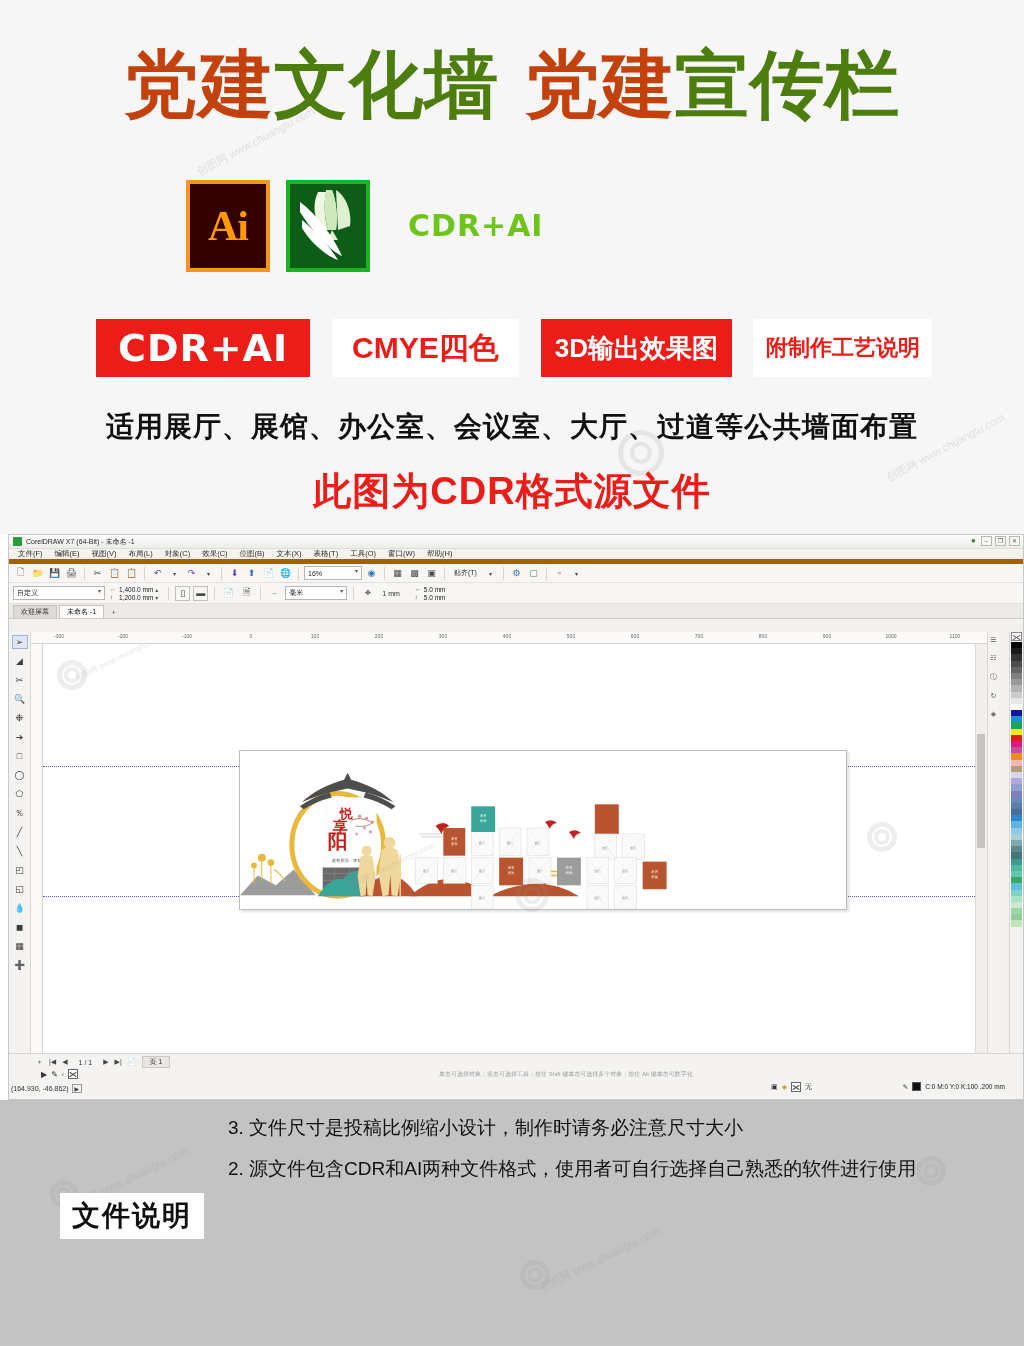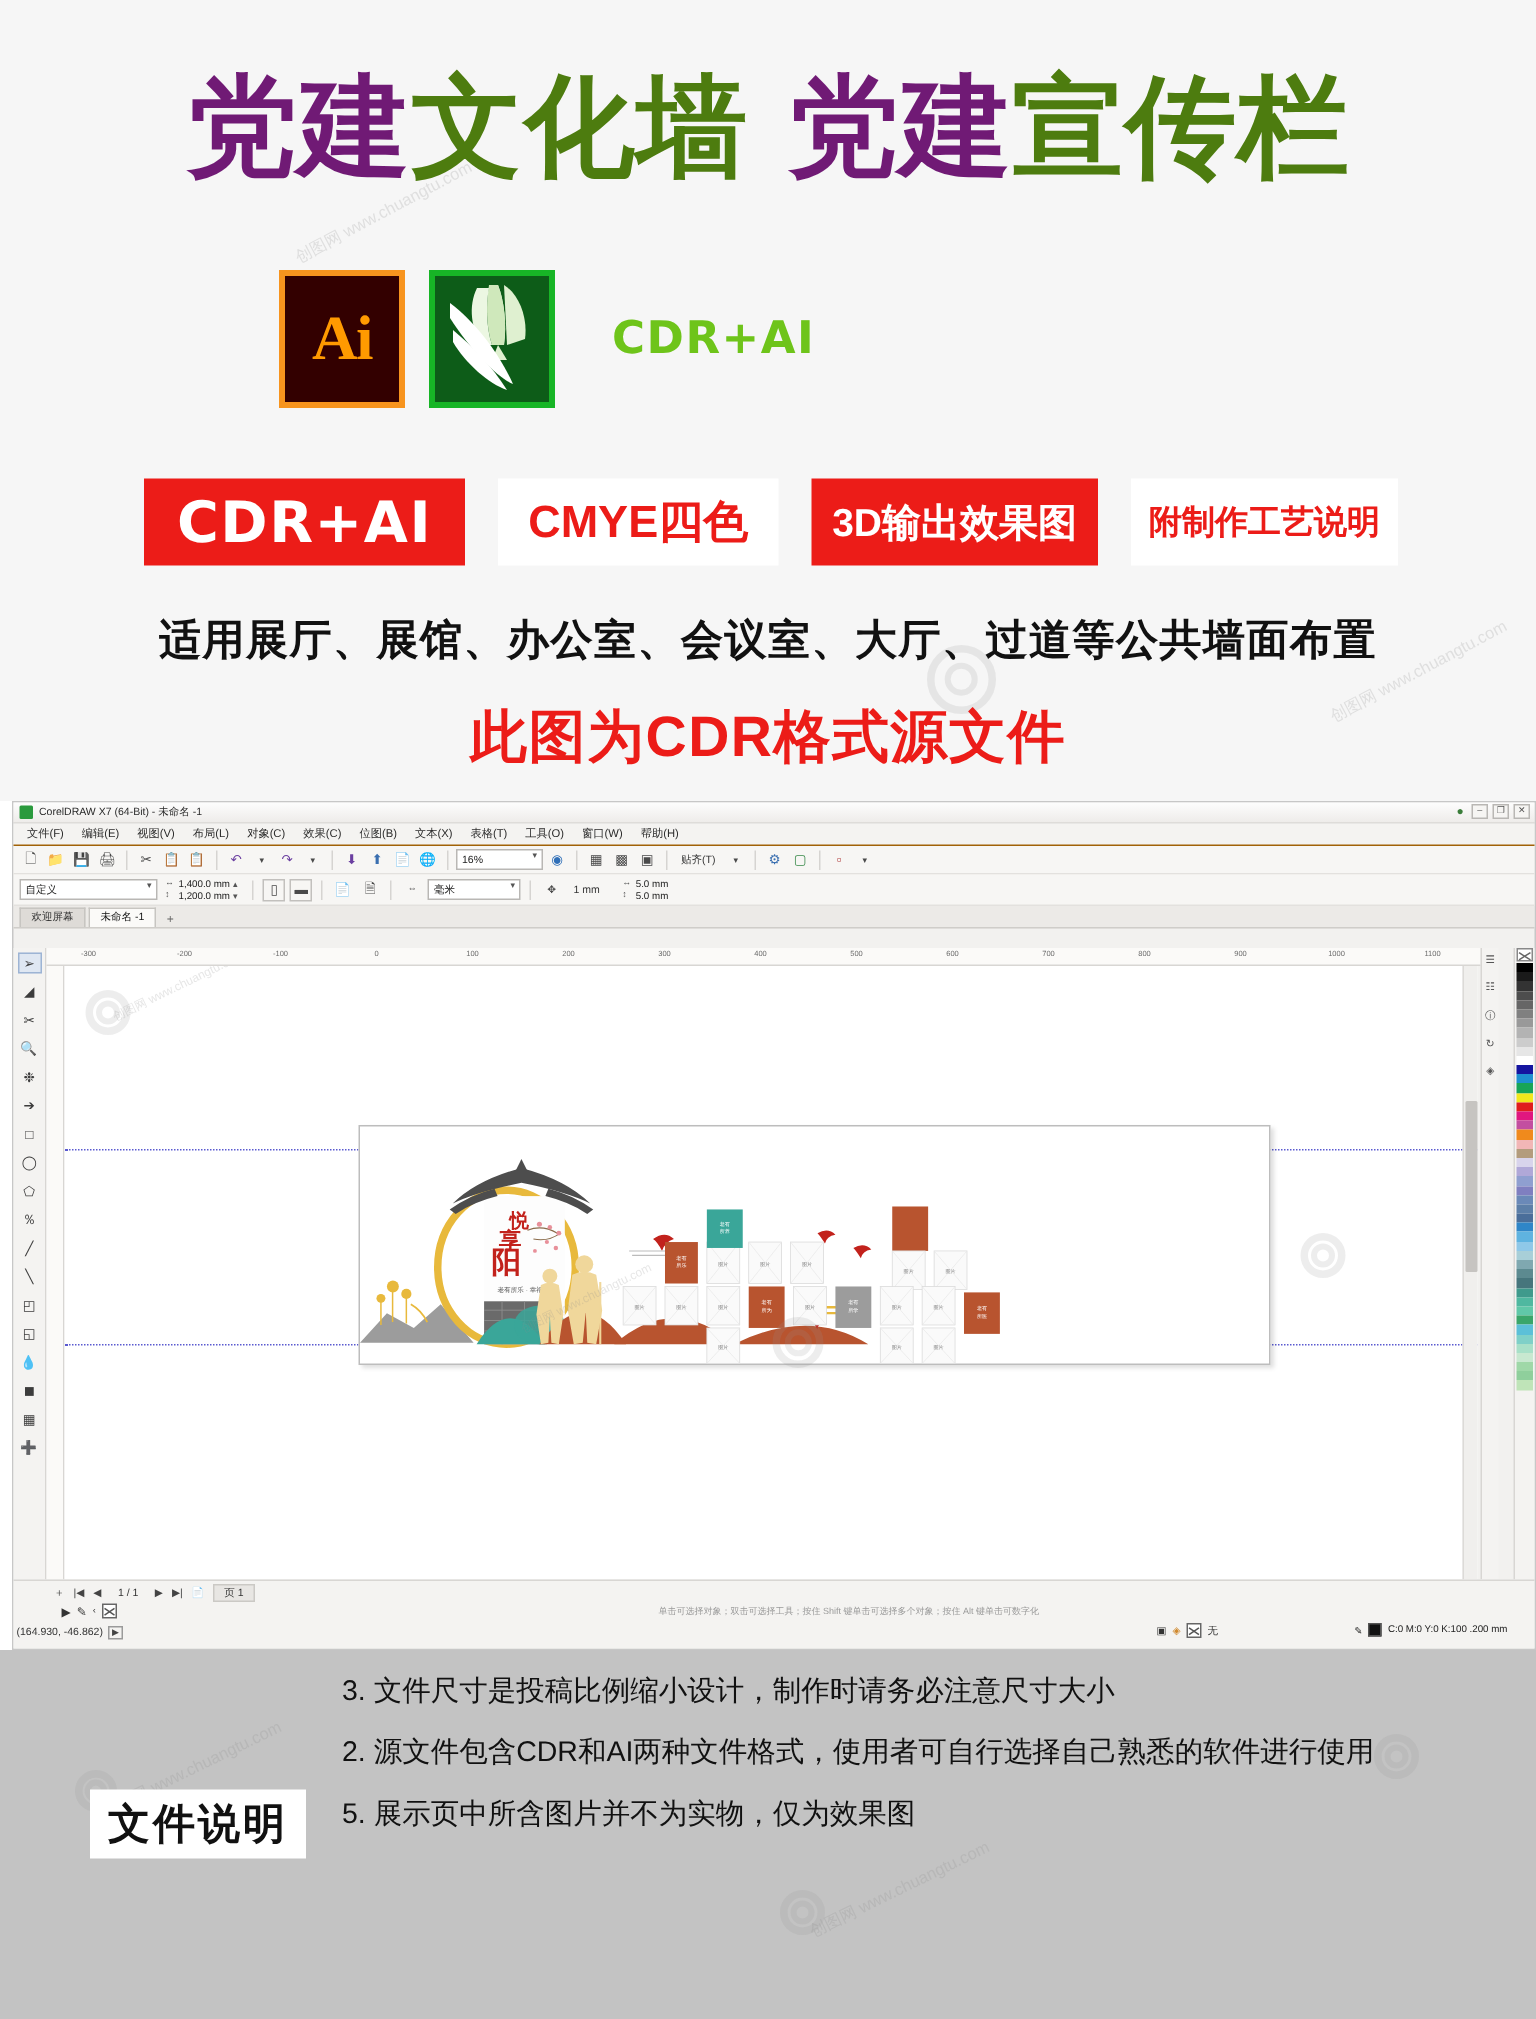--- a/index.html
+++ b/index.html
@@ -21,7 +21,7 @@
     text-align: center; font-size: 74px; font-weight: bold;
     letter-spacing: 1px; line-height: 1; white-space: nowrap;
   }
-  .promo-title .red { color: #701a75; }
+  .promo-title .red { color: #c2410c; }
   .promo-title .blk { color: #4d7c0f; }
   .promo-title .gap { display: inline-block; width: 26px; }
 

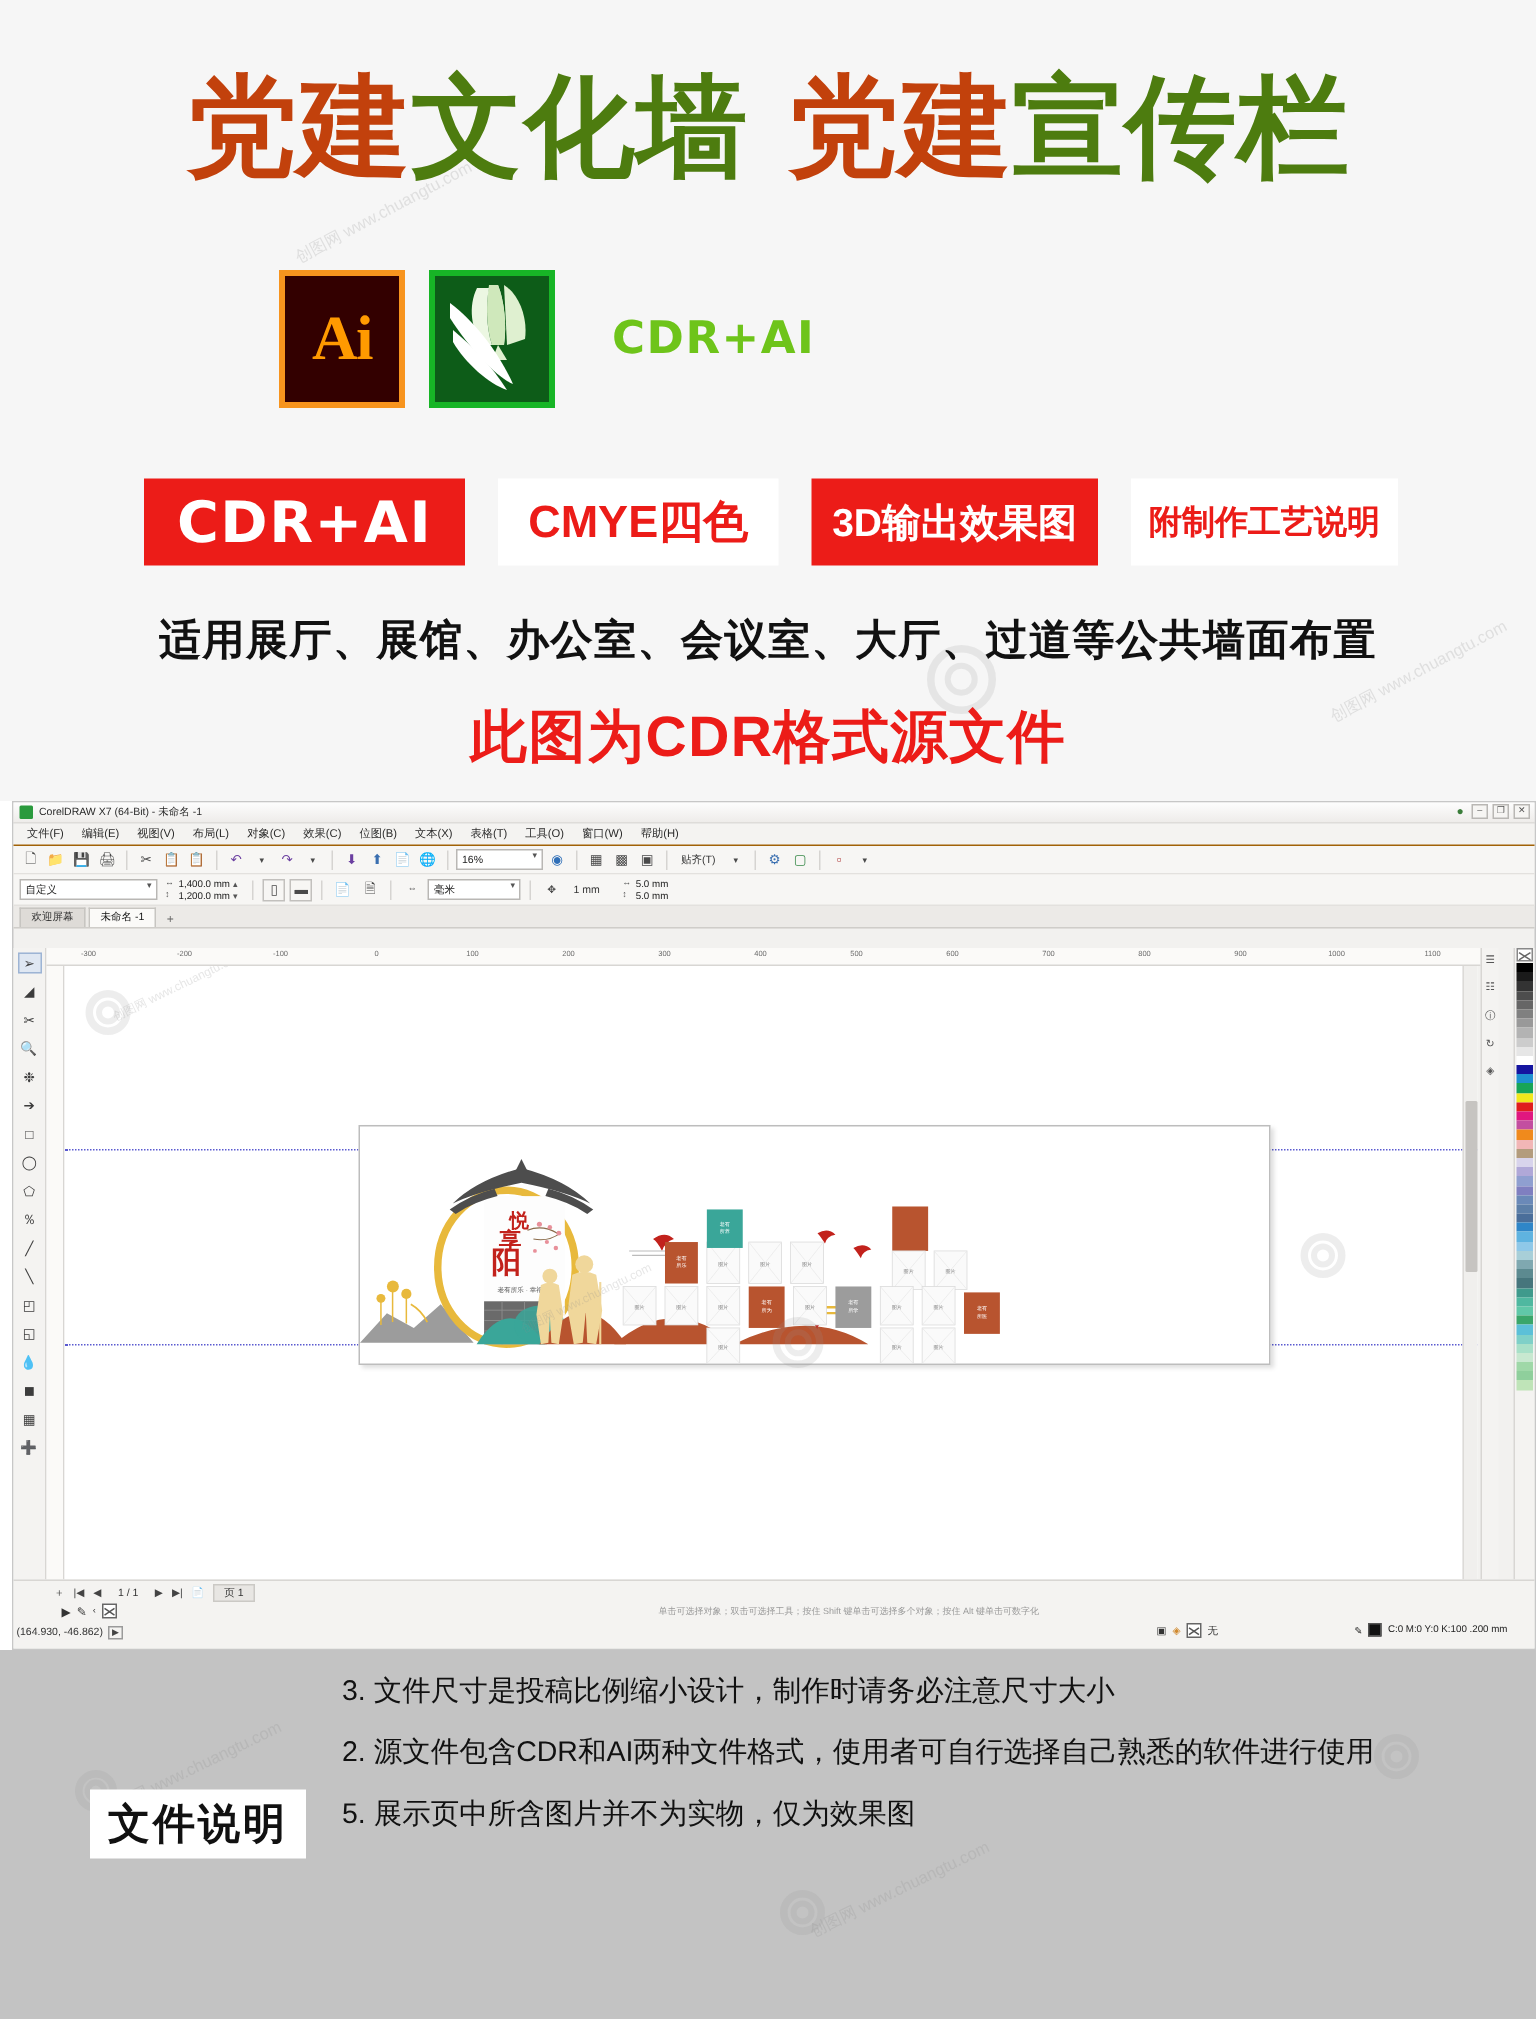--- a/index.html
+++ b/index.html
@@ -129,7 +129,7 @@
   .menubar {
     height: 15px; background: #f4f3f1; display: flex;
     align-items: center; padding-left: 3px; gap: 0px;
-    border-bottom: 1px solid #a16207;
+    border-bottom: 5px solid #a16207;
   }
   .menubar span {
     font-size: 7.5px; color: #2b2b2b; padding: 0 6px;

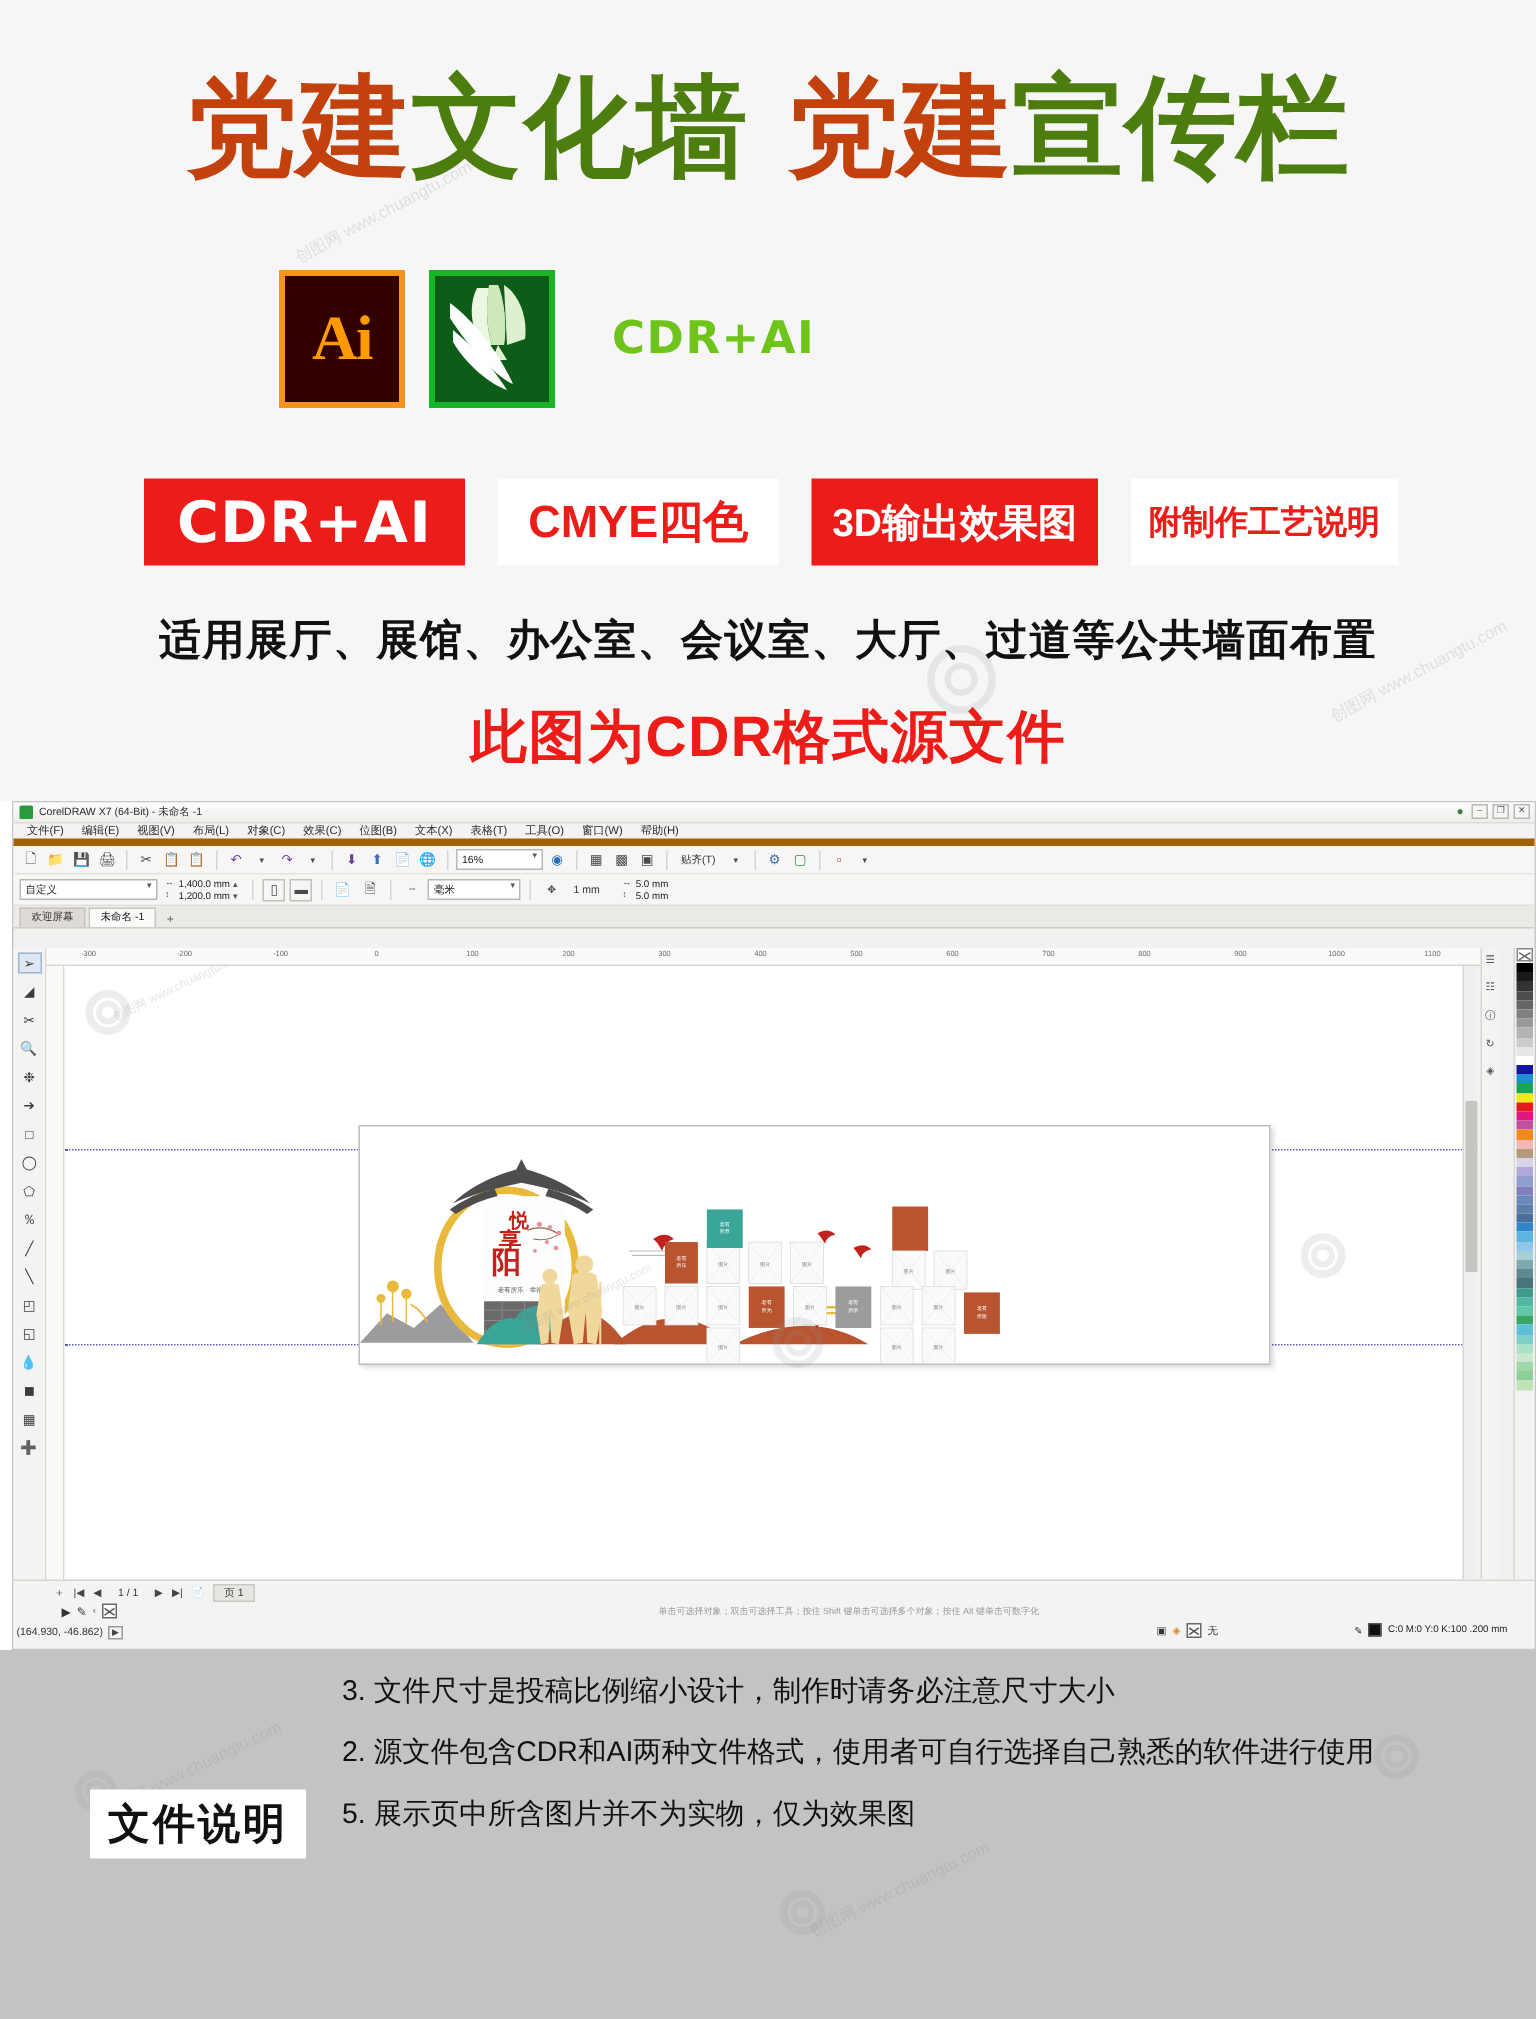--- a/index.html
+++ b/index.html
@@ -818,7 +818,6 @@
   <ul class="notes-list">
     <li>3. 文件尺寸是投稿比例缩小设计，制作时请务必注意尺寸大小</li>
     <li>2. 源文件包含CDR和AI两种文件格式，使用者可自行选择自己熟悉的软件进行使用</li>
-    <li>5. 展示页中所含图片并不为实物，仅为效果图</li>
   </ul>
 
 </div>

